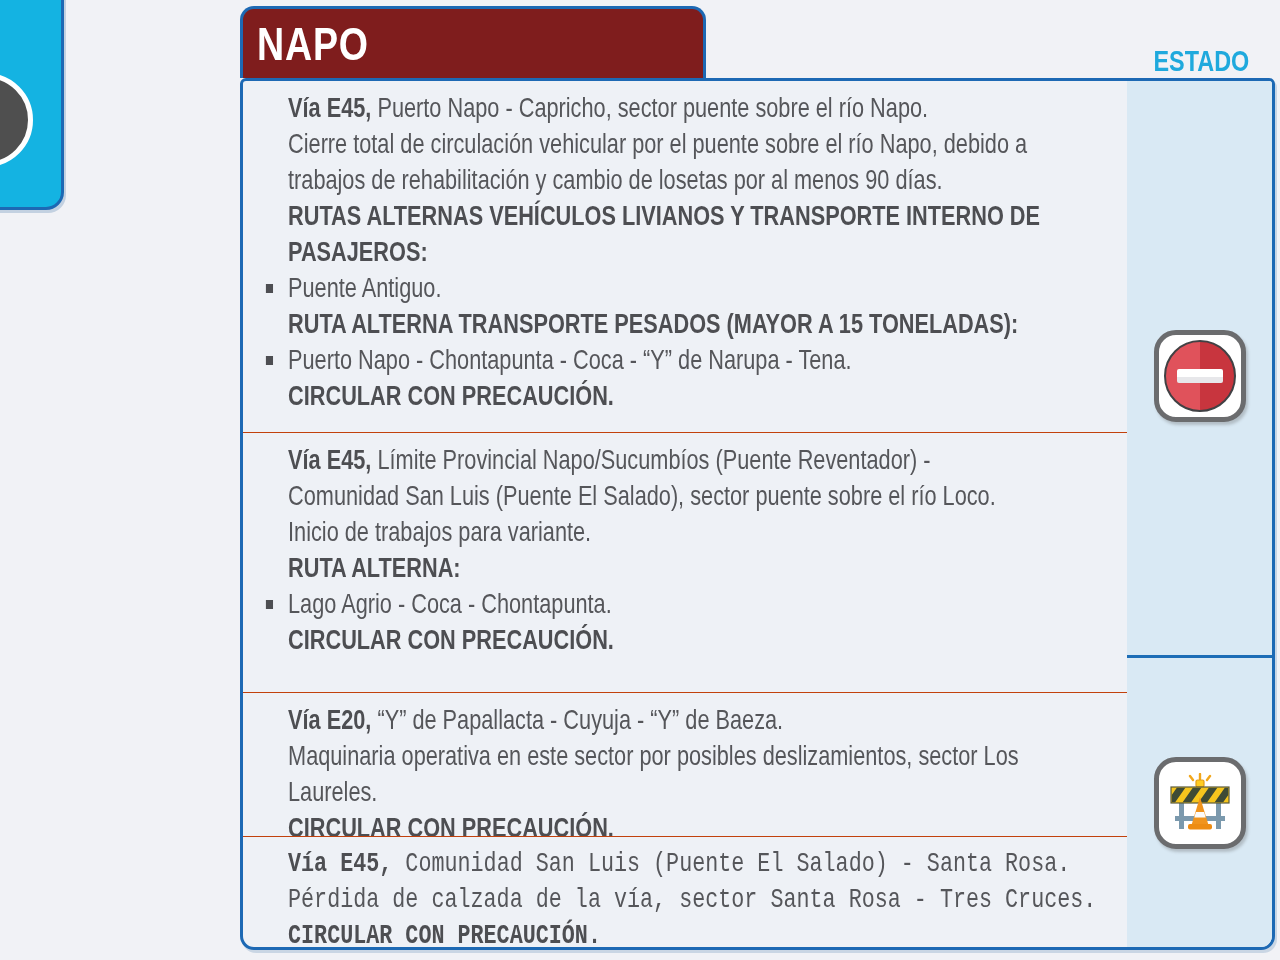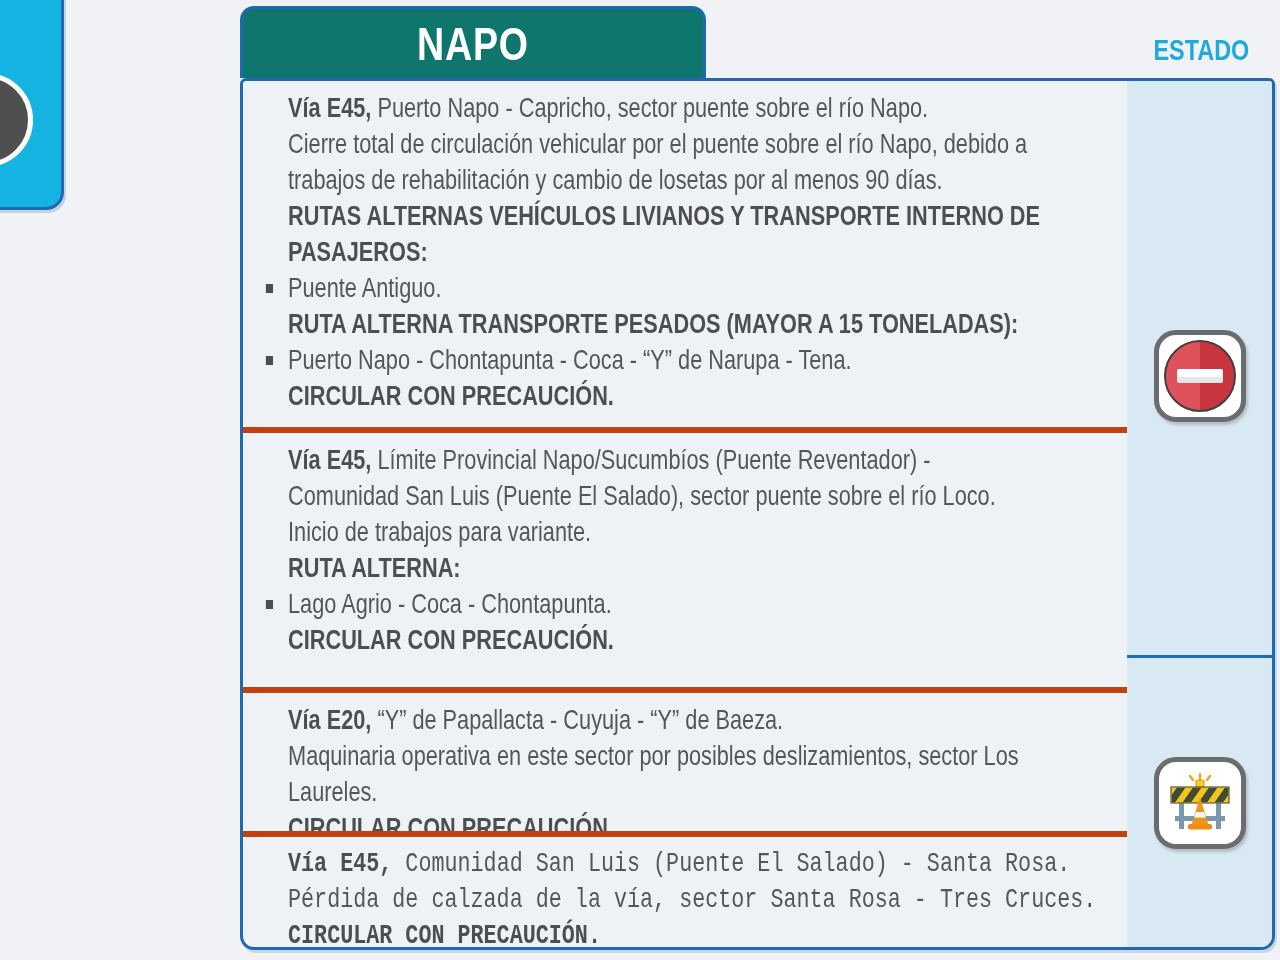--- a/index.html
+++ b/index.html
@@ -29,9 +29,9 @@
   .tab{
     position:absolute;left:240px;top:6px;width:466px;height:72px;
     box-sizing:border-box;
-    background:#0f766e;border:3px solid #1d69b4;border-bottom:none;
+    background:#7f1d1d;border:3px solid #1d69b4;border-bottom:none;
     border-radius:14px 14px 0 0;
-    display:flex;align-items:center;justify-content:center;
+    display:flex;align-items:center;
     z-index:2;
   }
   .tab-label{

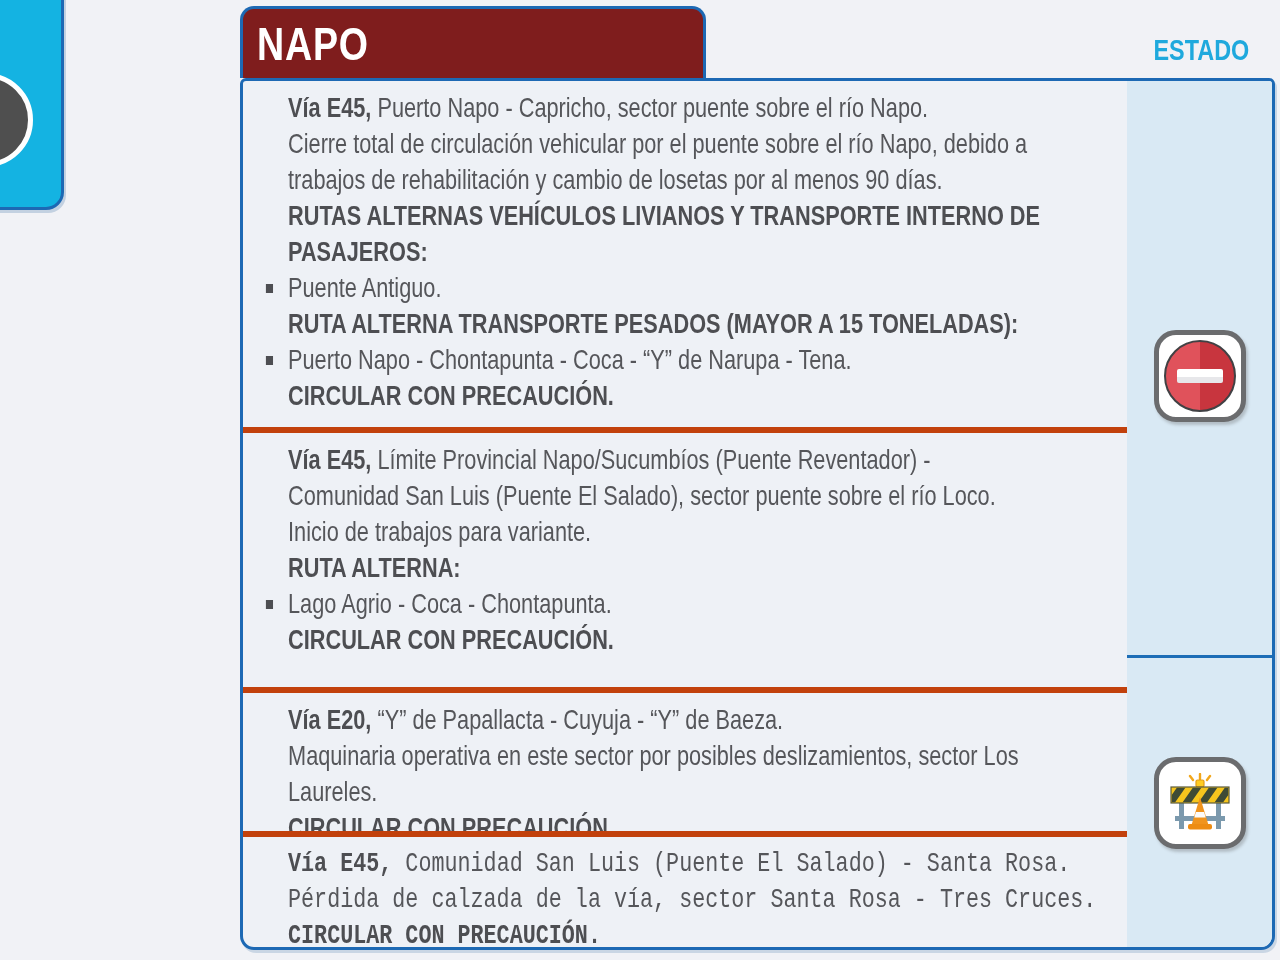--- a/index.html
+++ b/index.html
@@ -41,8 +41,8 @@
 
   
   .estado-header{
-    position:absolute;left:1127px;top:25px;width:148px;height:42px;
-    display:flex;align-items:flex-end;justify-content:center;
+    position:absolute;left:1127px;top:44px;width:148px;height:42px;
+    display:flex;align-items:flex-start;justify-content:center;
   }
   .estado-label{
     font-size:30px;font-weight:700;color:#1fa9dd;transform:scaleX(0.78);

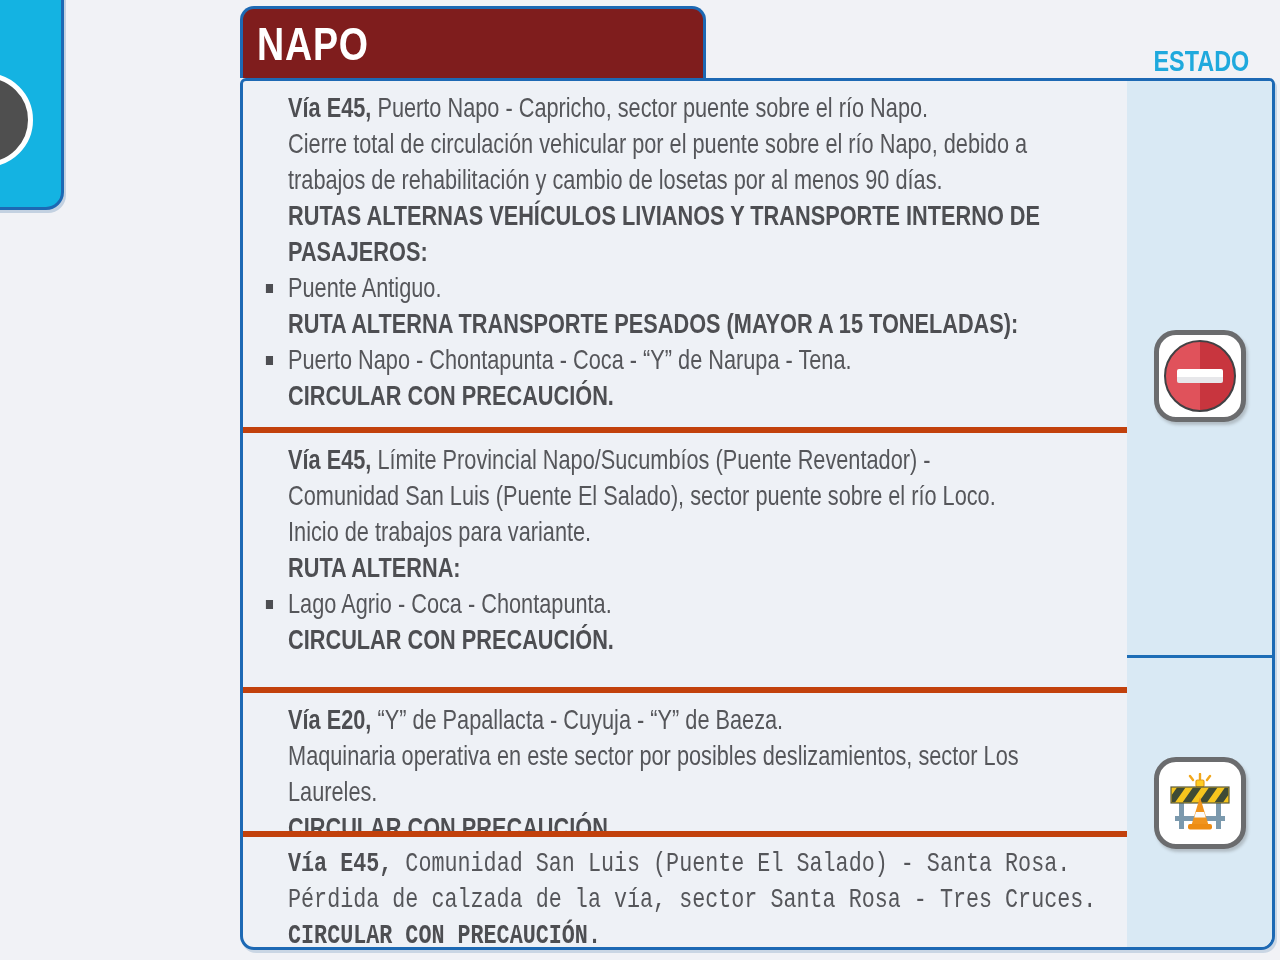--- a/index.html
+++ b/index.html
@@ -59,7 +59,7 @@
     box-shadow:2px 3px 0 rgba(30,90,150,.18);
   }
   .main-col{width:884px;display:flex;flex-direction:column;}
-  .row{box-sizing:border-box;overflow:hidden;padding-top:9px;border-bottom:6px solid #c2410c;}
+  .row{box-sizing:border-box;overflow:hidden;padding-top:9px;border-bottom:1px solid #c2410c;}
   .row:last-child{border-bottom:none;font-family:Liberation Mono, monospace;}
   .r1{height:352px}.r2{height:260px}.r3{height:144px}.r4{flex:1}
 

